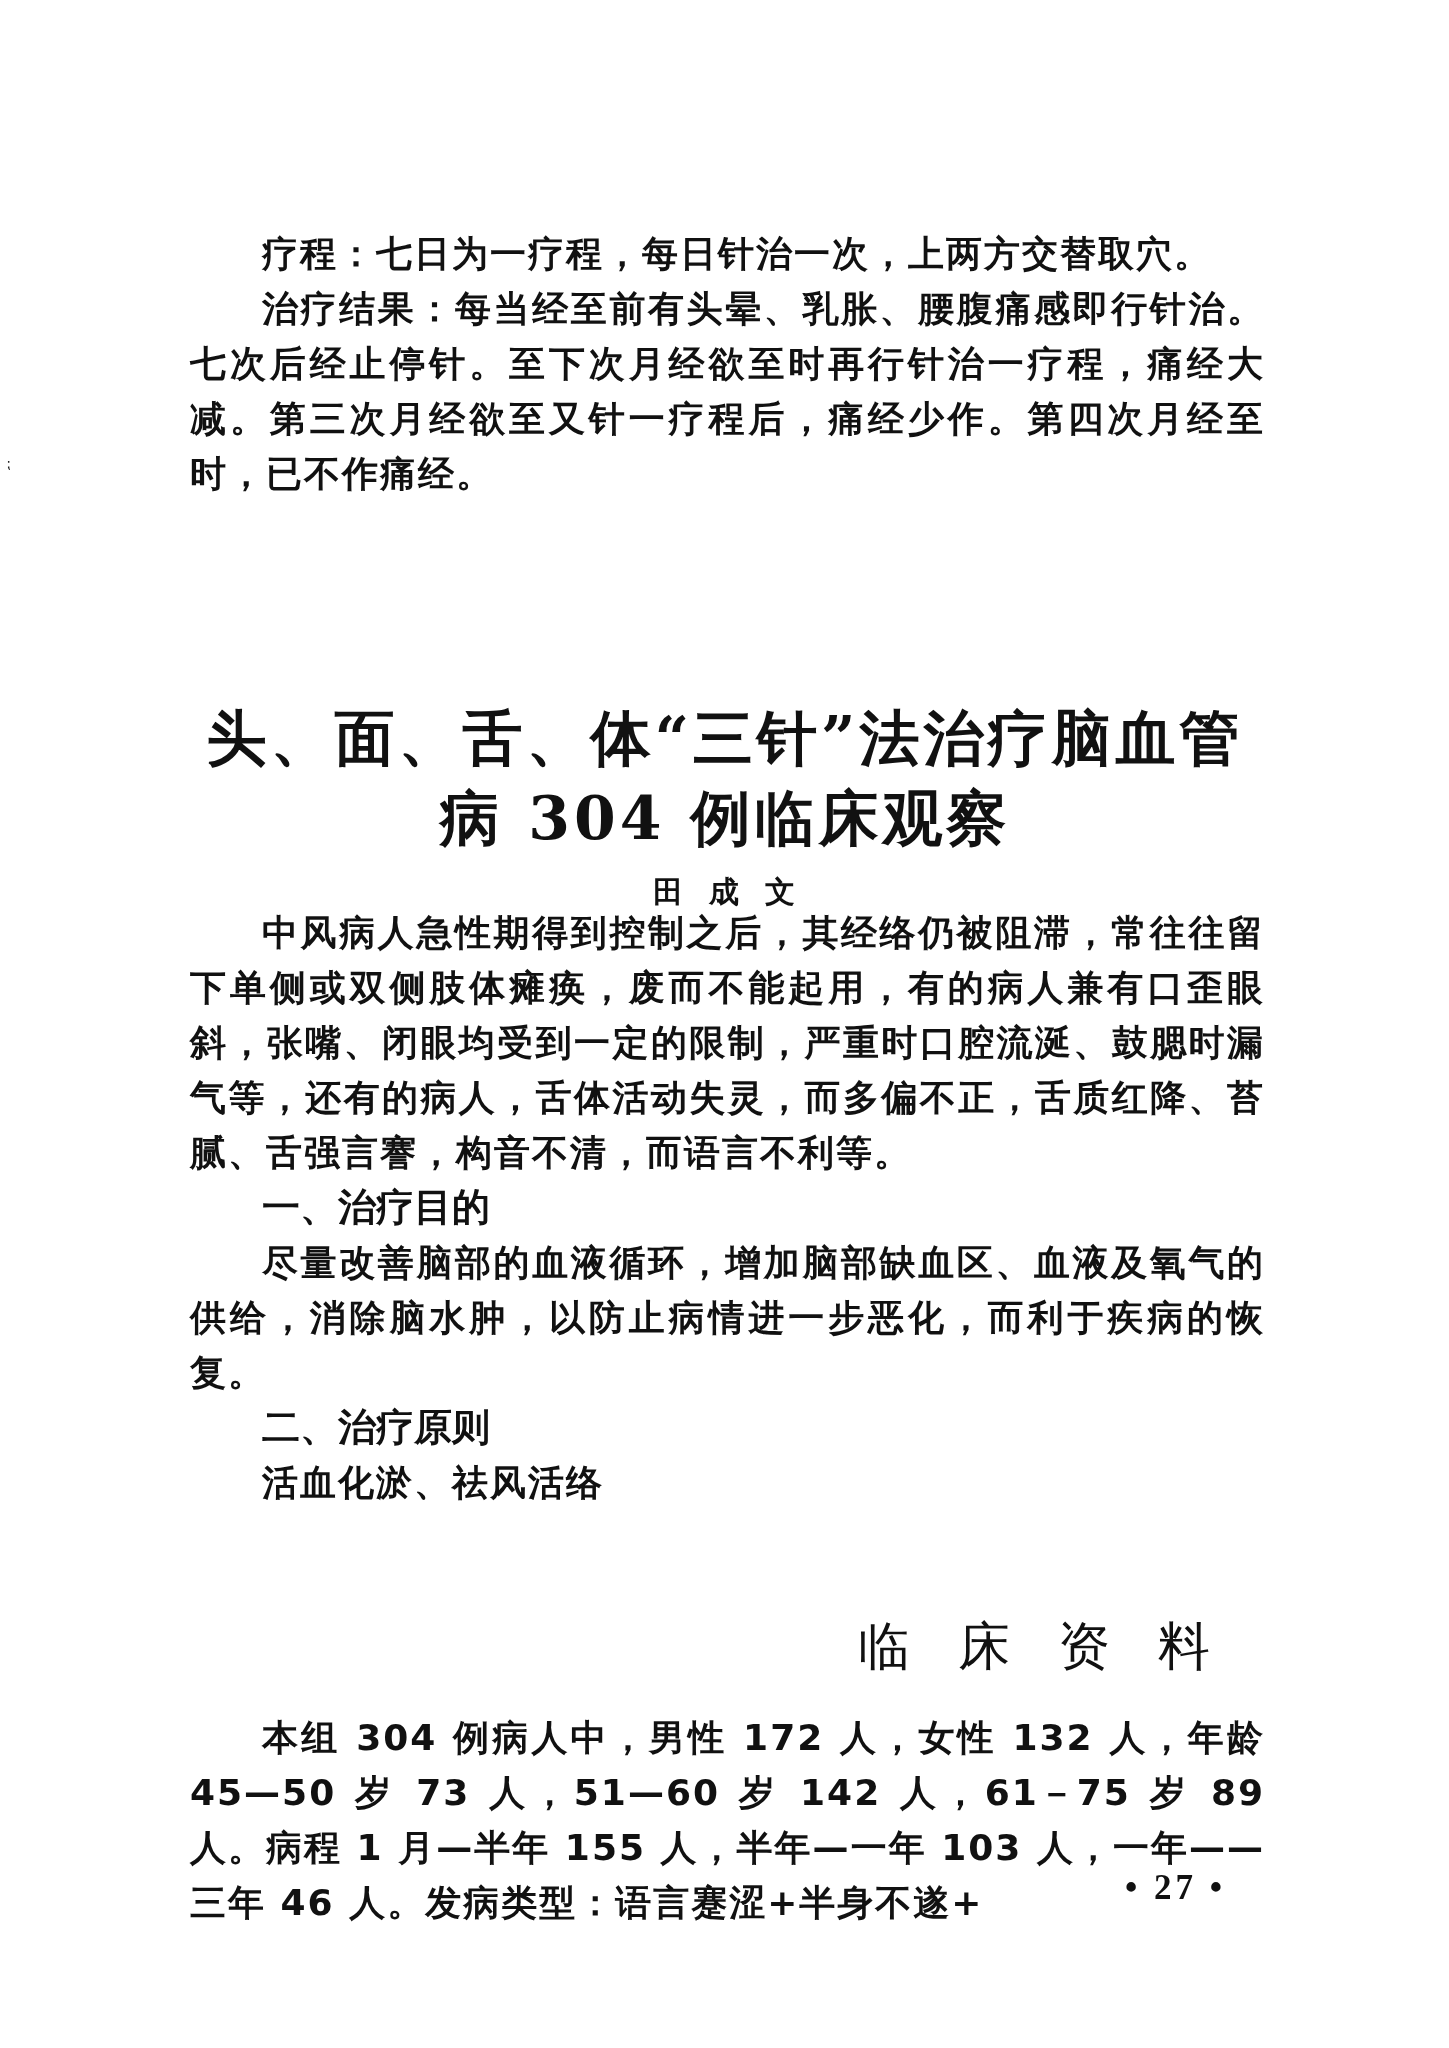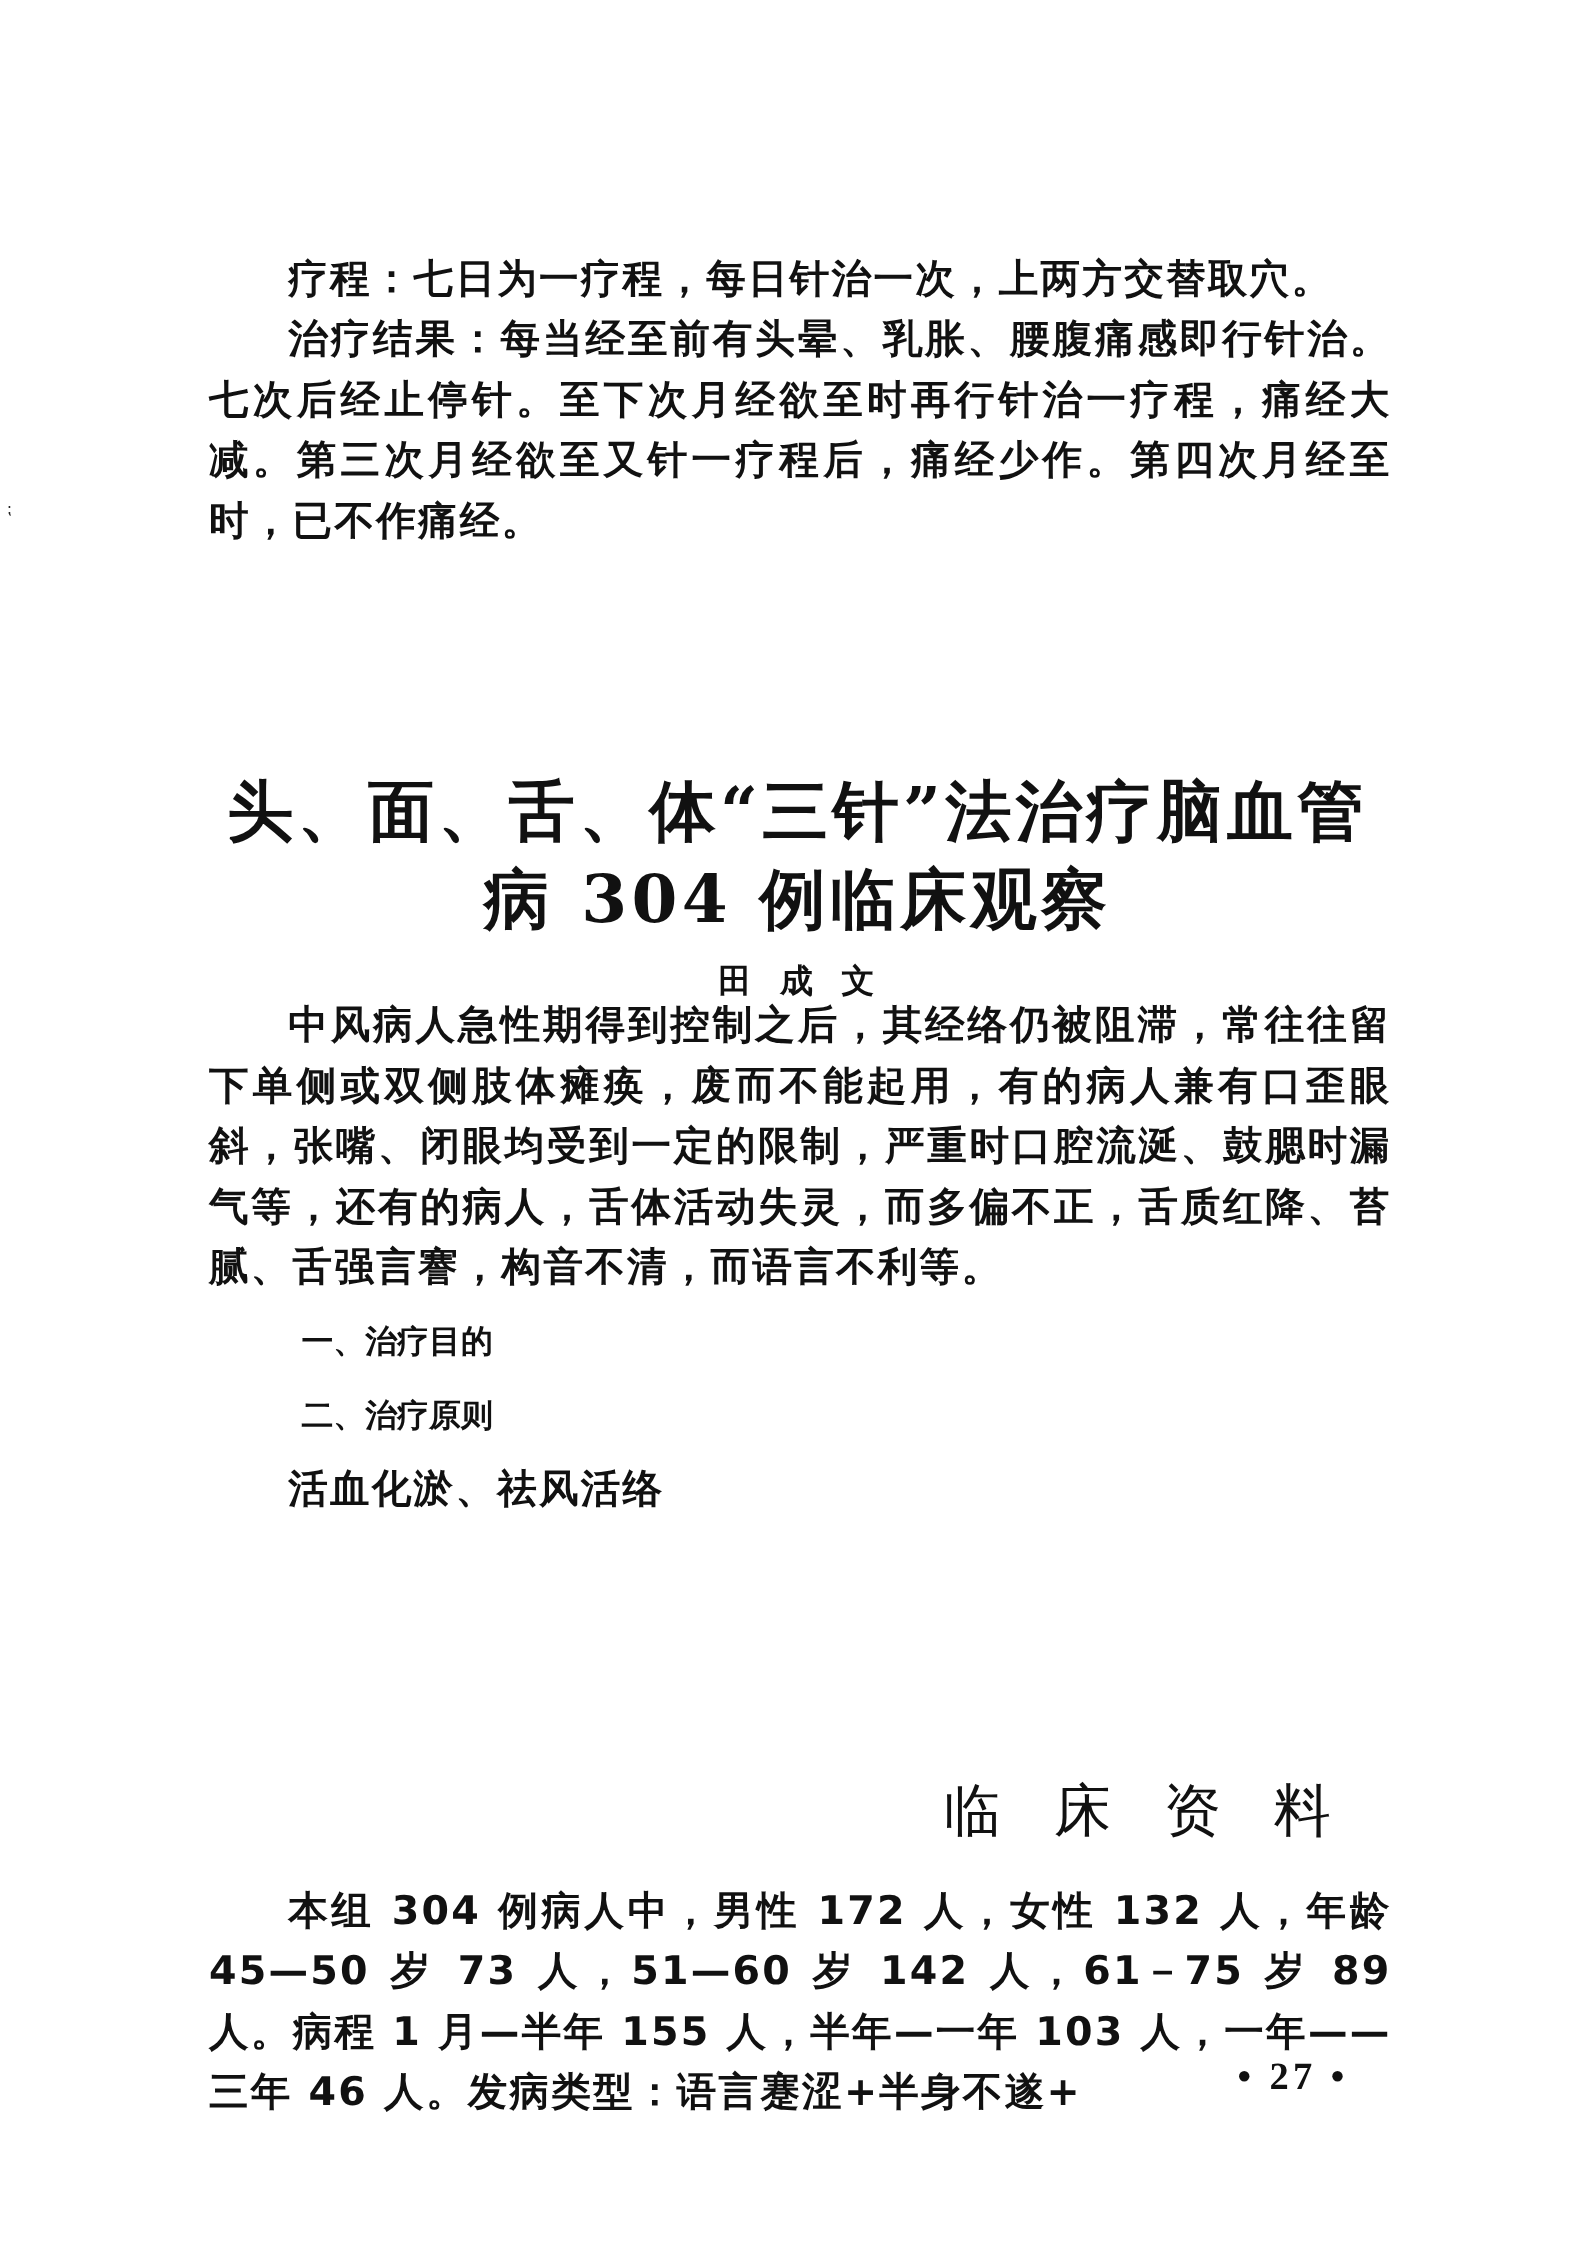--- a/index.html
+++ b/index.html
@@ -16,7 +16,7 @@
     letter-spacing: 2px;
   }
   .indent { text-indent: 72px; }
-  .sub { font-size: 29px; line-height: 55px; font-weight: bold; padding-left: 72px; margin: 12px; }
+  .sub { font-size: 38px; line-height: 55px; font-weight: bold; padding-left: 72px; margin: 0; }
   .title {
     position: absolute; left: 180px; width: 1090px; text-align: center;
     font-family: "DejaVu Serif", "Liberation Serif", serif;

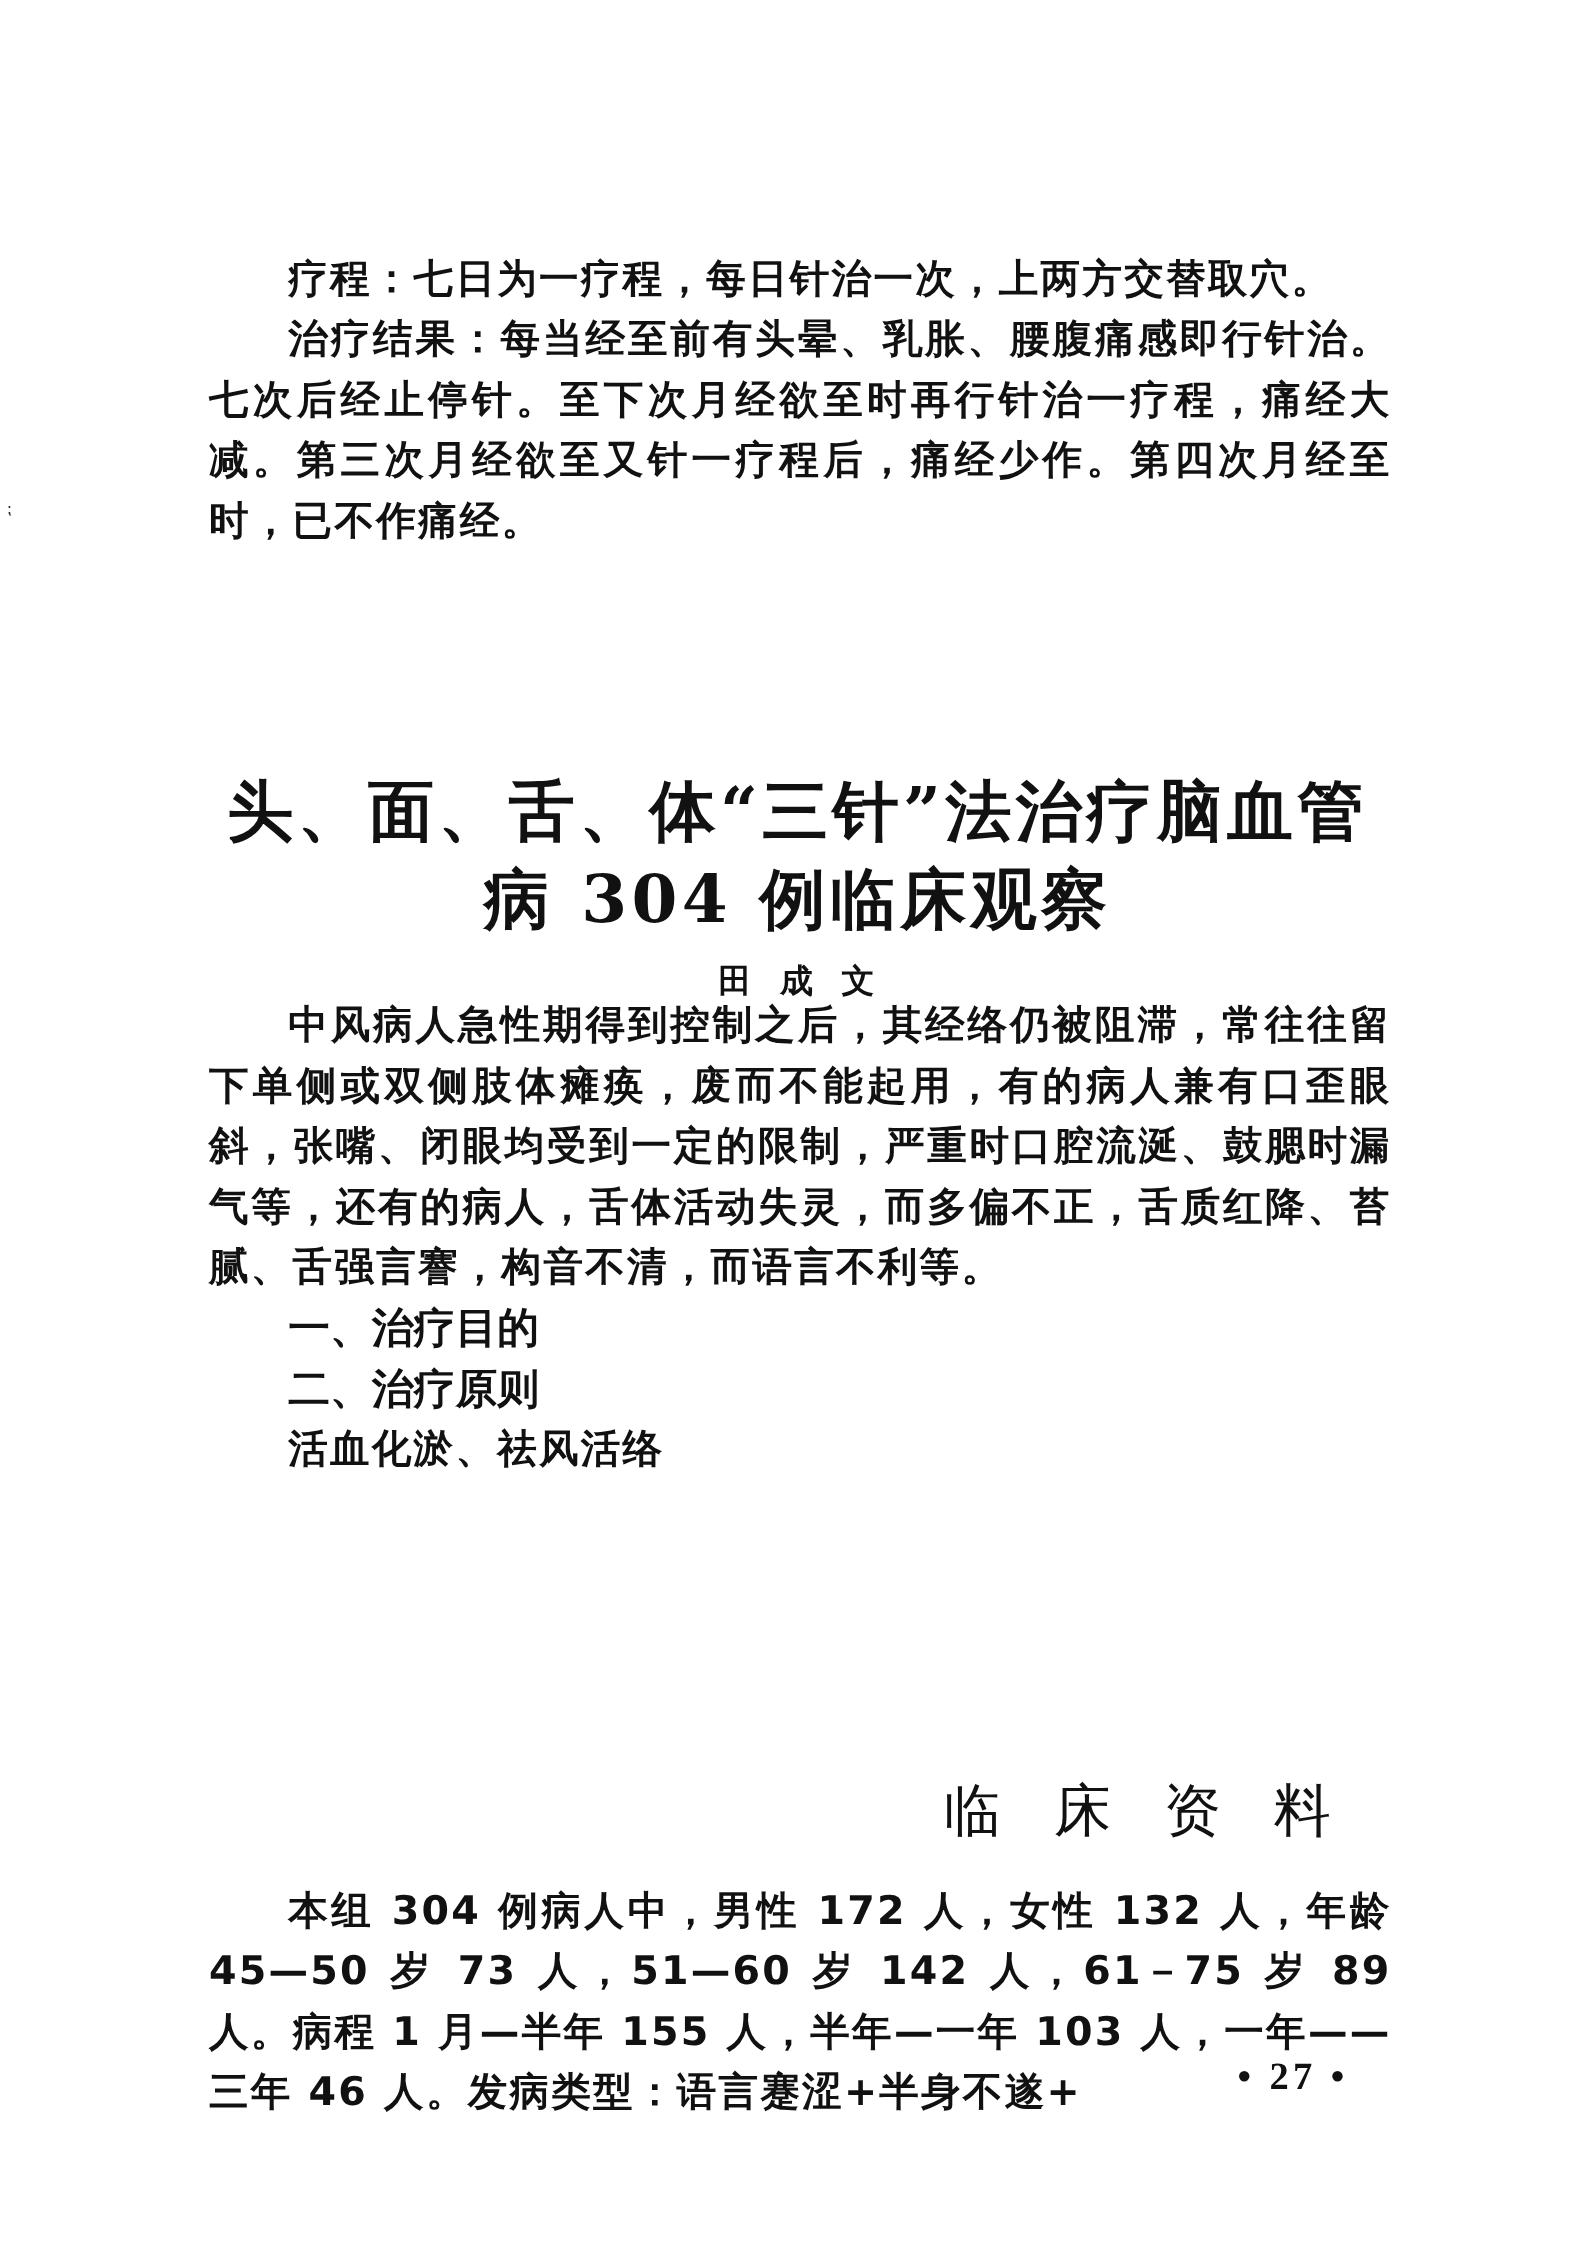--- a/index.html
+++ b/index.html
@@ -59,6 +59,7 @@
     <p class="p indent">中风病人急性期得到控制之后，其经络仍被阻滞，常往往留下单侧或双侧肢体瘫痪，废而不能起用，有的病人兼有口歪眼斜，张嘴、闭眼均受到一定的限制，严重时口腔流涎、鼓腮时漏气等，还有的病人，舌体活动失灵，而多偏不正，舌质红降、苔腻、舌强言謇，构音不清，而语言不利等。</p>
 
     <p class="sub">一、治疗目的</p>
+    <p class="p indent">尽量改善脑部的血液循环，增加脑部缺血区、血液及氧气的供给，消除脑水肿，以防止病情进一步恶化，而利于疾病的恢复。</p>
 
     <p class="sub">二、治疗原则</p>
     <p class="p indent">活血化淤、祛风活络</p>

